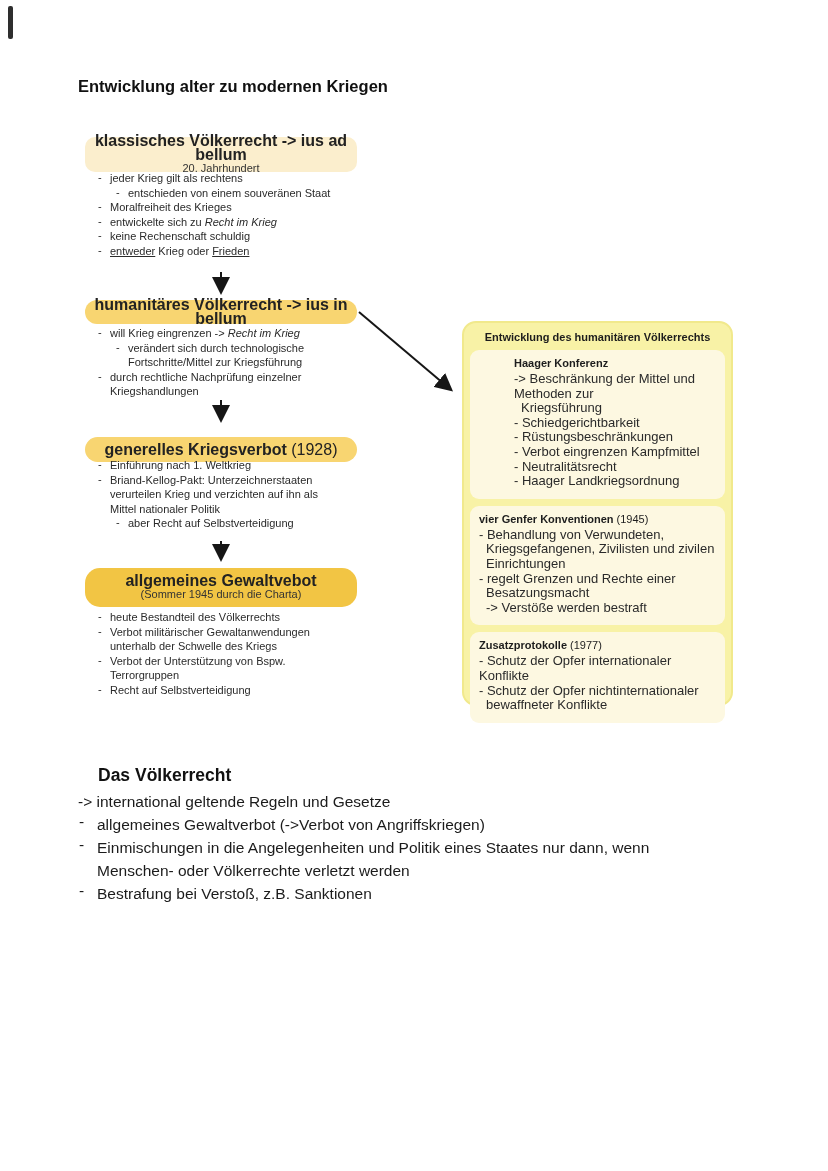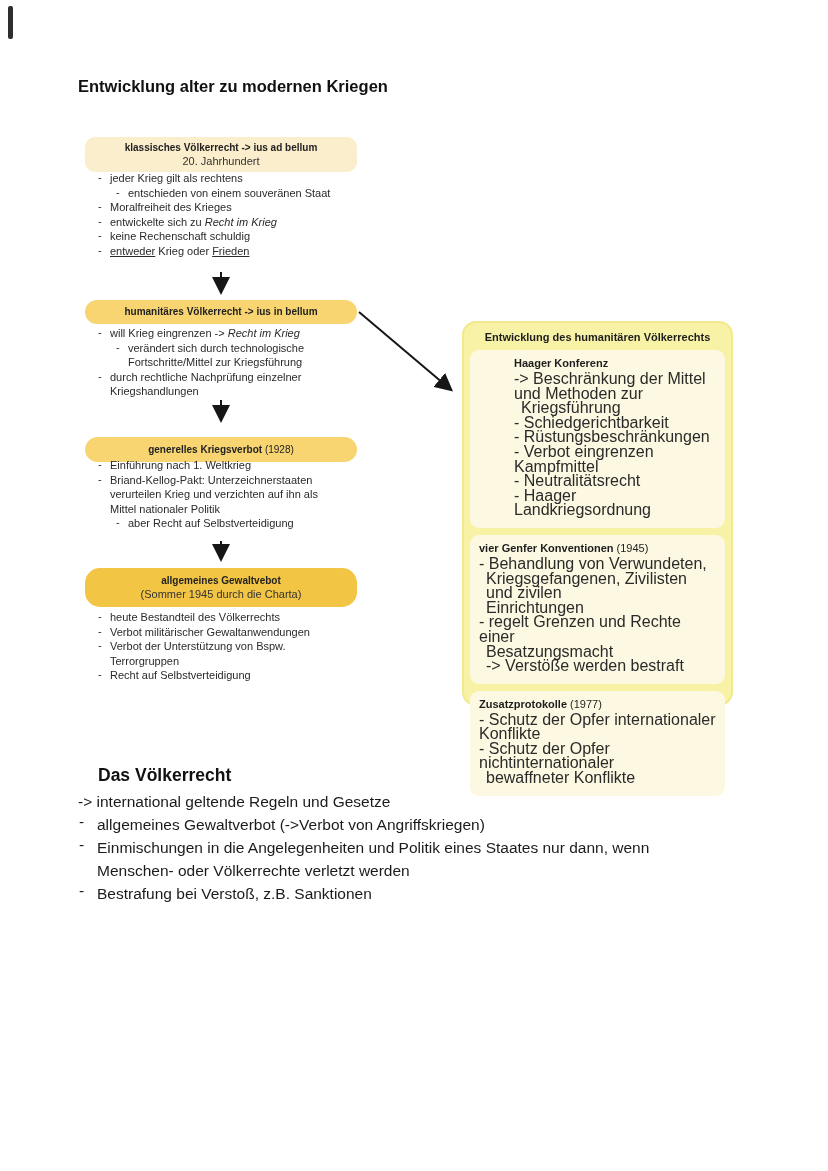--- a/index.html
+++ b/index.html
@@ -17,7 +17,7 @@
   .b2{top:300px;height:24px;border-radius:12px;}
   .b3{top:430px;height:25px;border-radius:13px;}
   .b4{top:568px;height:39px;border-radius:15px;}
-  .fbox-title{font-weight:bold;font-size:10px;line-height:14px;}
+  .fbox-title{font-weight:bold;font-size:16px;line-height:14px;}
   .fbox-sub{font-size:11px;line-height:13.5px;font-weight:normal;color:#333;}
   .reg{font-weight:normal;}
 

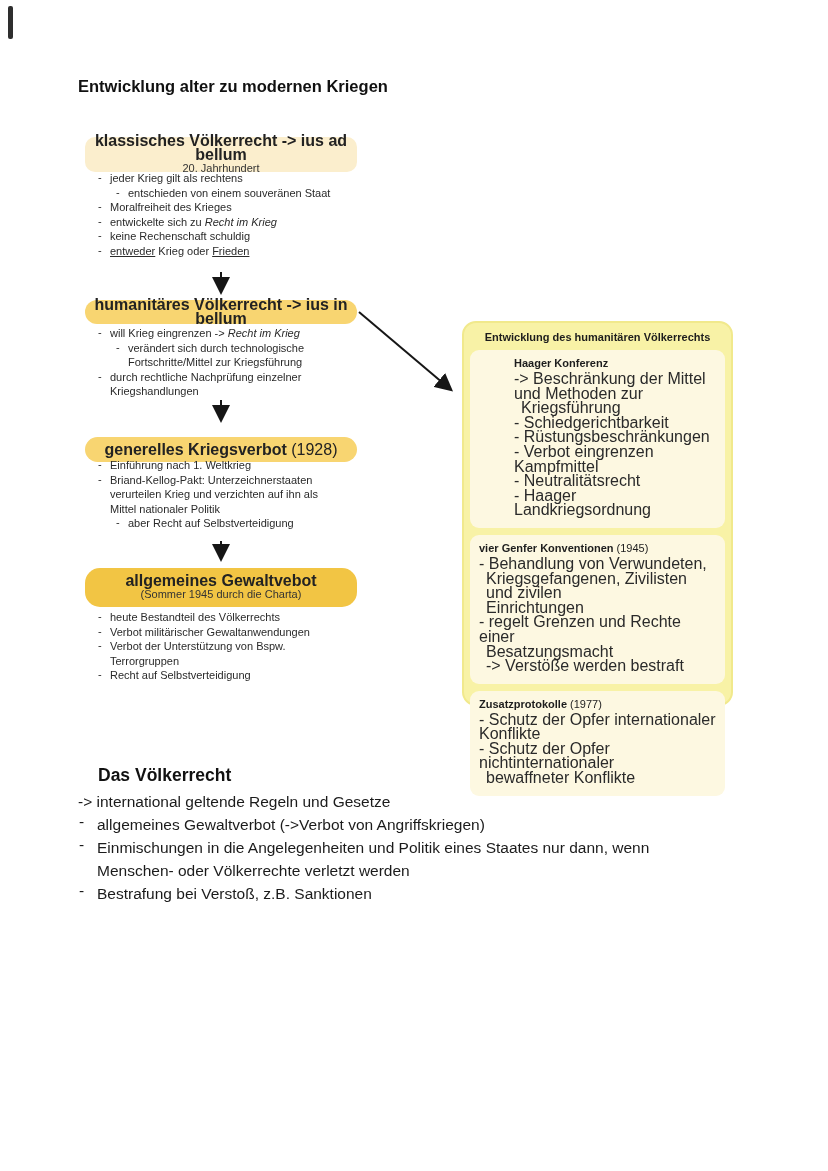--- a/index.html
+++ b/index.html
@@ -37,7 +37,7 @@
   .panel-title{font-size:11px;font-weight:bold;text-align:center;margin:3px 0 7px;color:#1d1d1d;}
   .pcard{border-radius:9px;width:255px;margin:0 auto 7px;box-sizing:border-box;padding:6px 9px 10px;}
   .pcard-title{font-size:11px;font-weight:bold;line-height:15px;margin-bottom:1px;color:#1d1d1d;}
-  .pl{font-size:16px;line-height:14.6px;color:#2a2a2a;}
+  .pl{font-size:13px;line-height:14.6px;color:#2a2a2a;}
   .pl.i1{padding-left:7px;}
 
   

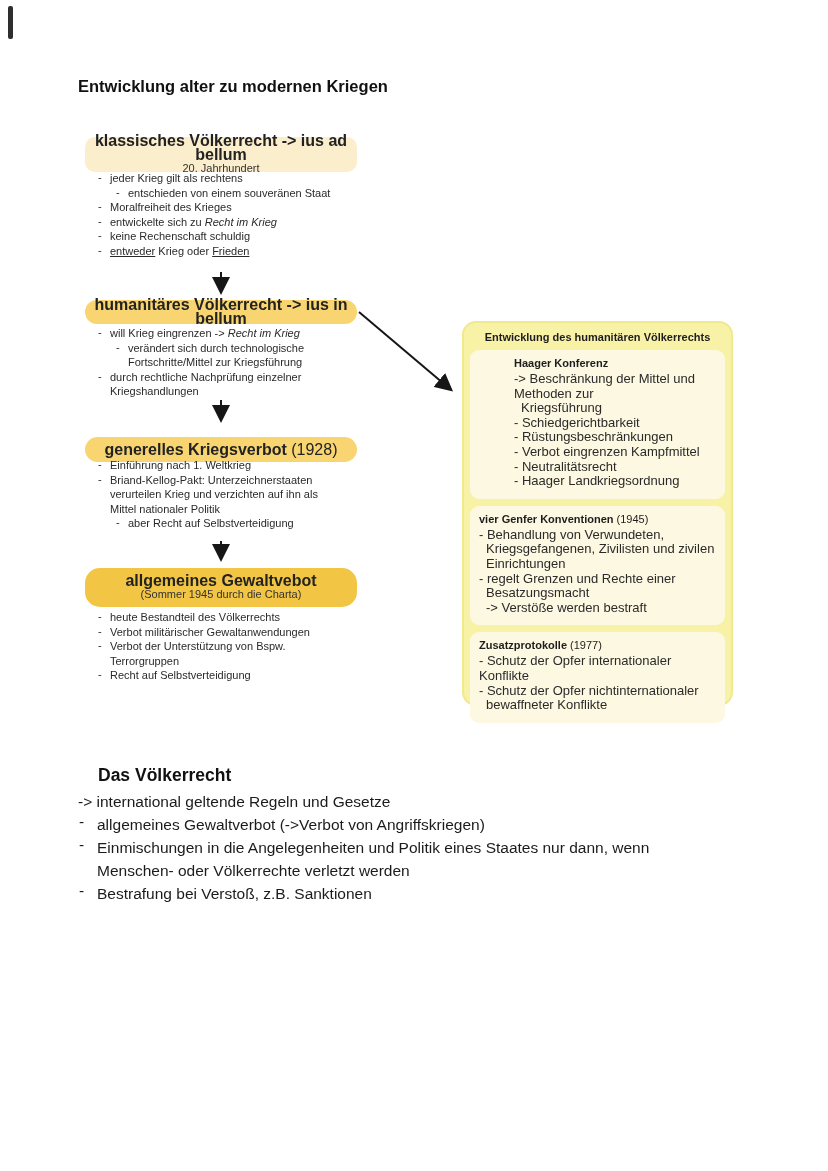--- a/index.html
+++ b/index.html
@@ -102,6 +102,7 @@
   <div class="flist l4">
       <div class="li dash"><span>heute Bestandteil des Völkerrechts</span></div>
       <div class="li dash"><span>Verbot militärischer Gewaltanwendungen</span></div>
+      <div class="li"><span>unterhalb der Schwelle des Kriegs</span></div>
       <div class="li dash"><span>Verbot der Unterstützung von Bspw.</span></div>
       <div class="li"><span>Terrorgruppen</span></div>
       <div class="li dash"><span>Recht auf Selbstverteidigung</span></div>

